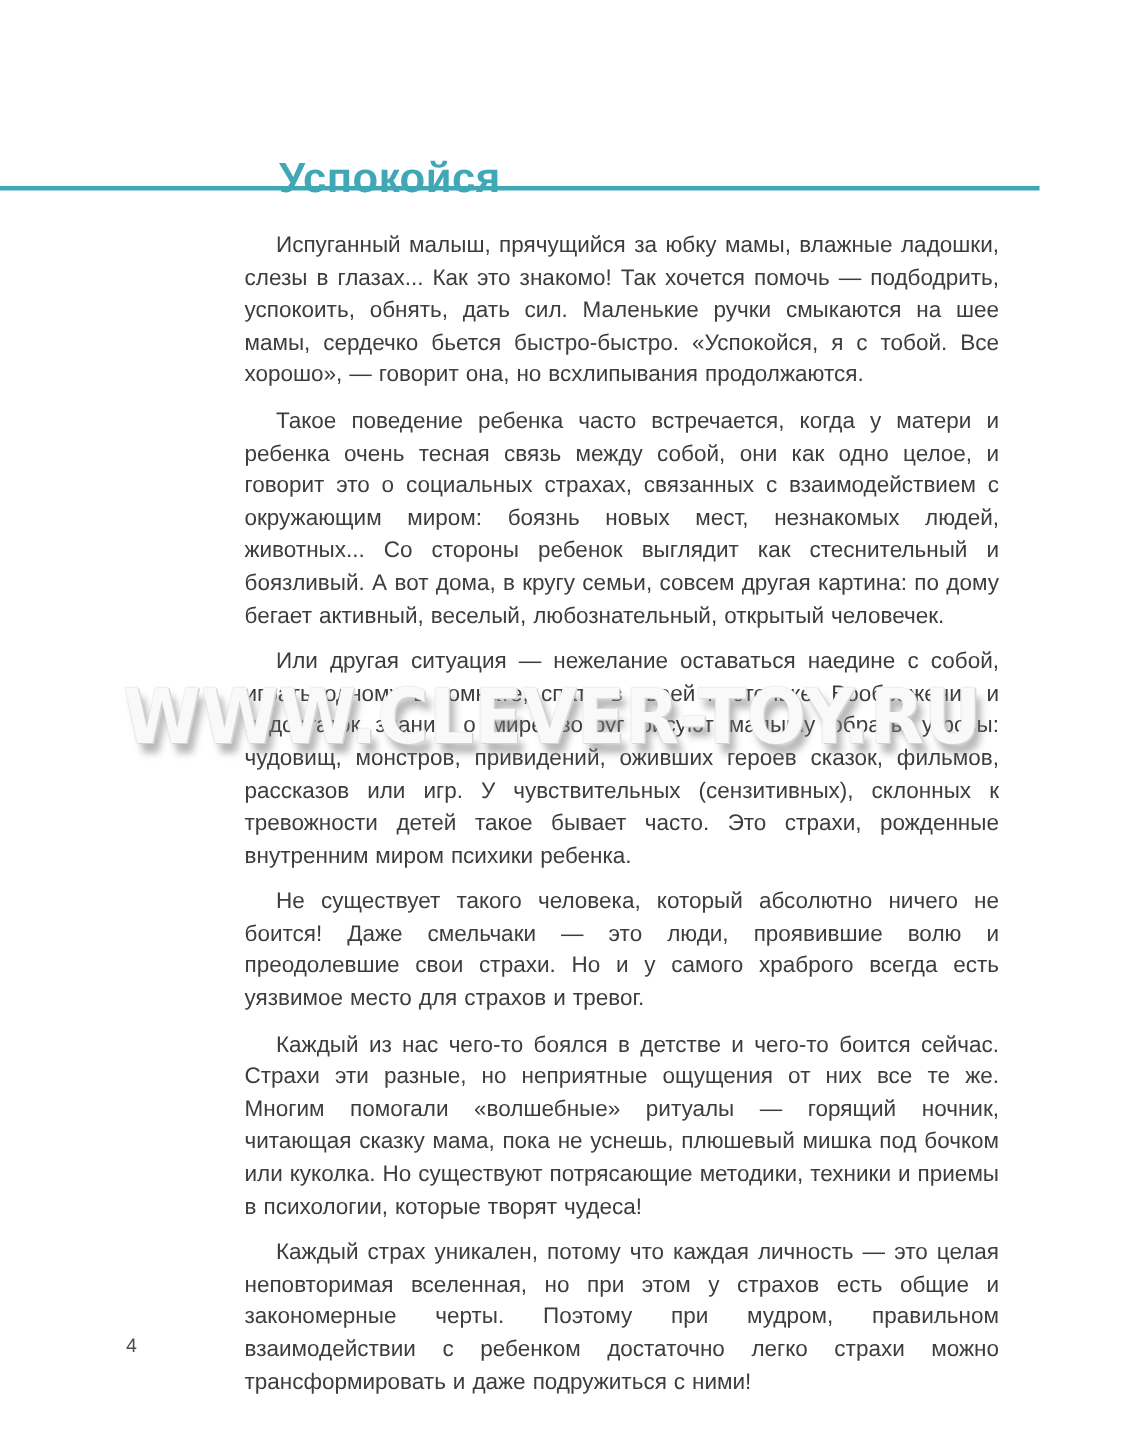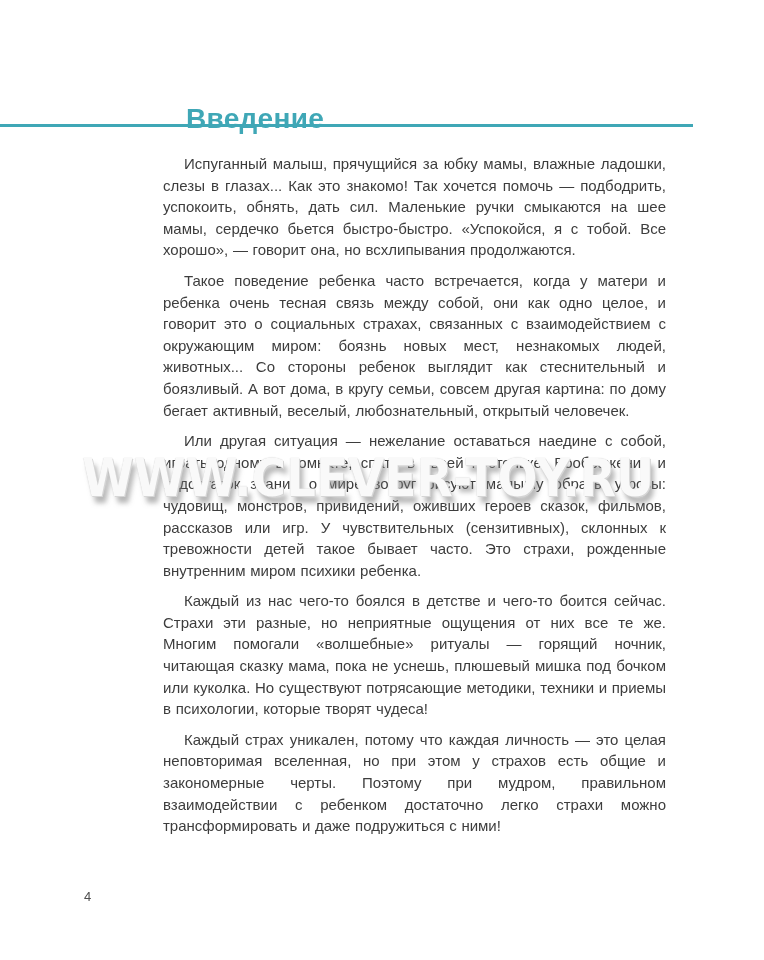--- a/index.html
+++ b/index.html
@@ -72,7 +72,7 @@
 
 <div class="page">
 
-  <h1 class="chapter-title" style="color: rgb(63, 167, 182);">Введение</h1>
+  <h1 class="chapter-title" style="color: rgb(63, 167, 182);">Успокойся</h1>
 
   <div class="title-rule" style="background: rgb(63, 167, 182);"></div>
 

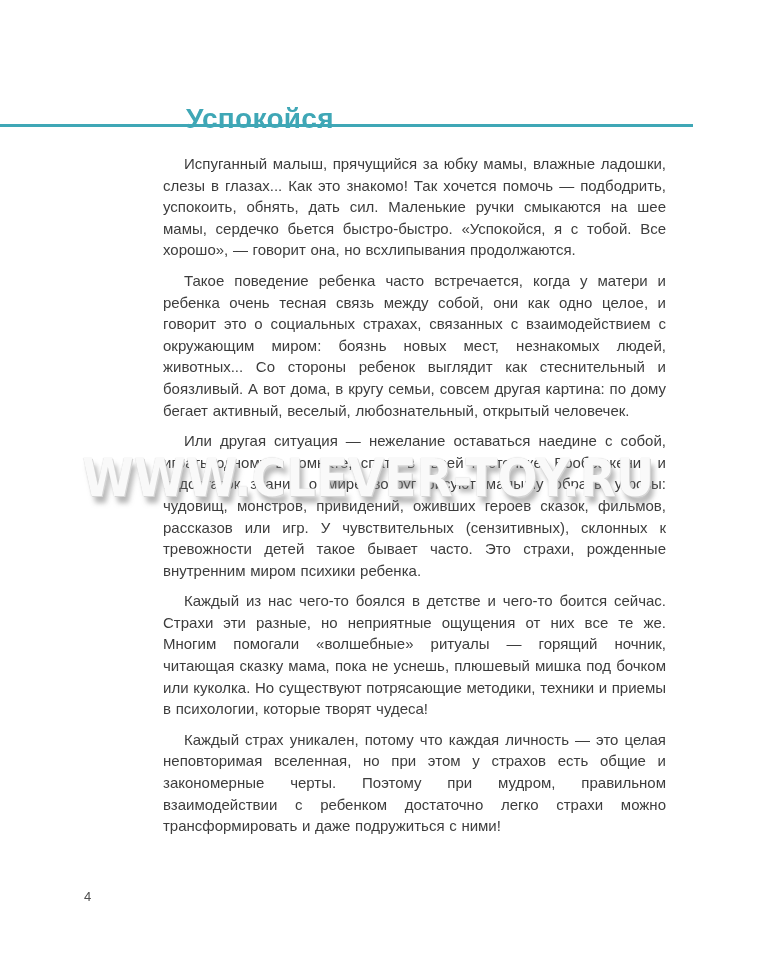--- a/index.html
+++ b/index.html
@@ -80,6 +80,7 @@
       <p class="para"><span>Испуганный малыш, прячущийся за юбку мамы, влажные ладошки, слезы в глазах... Как это знакомо! Так хочется помочь — подбодрить, успокоить, обнять, дать сил. Маленькие ручки смыкаются на шее мамы, сердечко бьется быстро-быстро. «Успокойся, я с тобой. Все хорошо», — говорит она, но всхлипывания продолжаются.</span></p>
       <p class="para"><span>Такое поведение ребенка часто встречается, когда у матери и ребенка очень тесная связь между собой, они как одно целое, и говорит это о </span><span class="em">социальных страхах</span><span>, связанных с взаимодействием с окружающим миром: боязнь новых мест, незнакомых людей, животных... Со стороны ребенок выглядит как стеснительный и боязливый. А вот дома, в кругу семьи, совсем другая картина: по дому бегает активный, веселый, любознательный, открытый человечек.</span></p>
       <p class="para"><span>Или другая ситуация — нежелание оставаться наедине с собой, играть одному в комнате, спать в своей постельке. Воображение и недостаток знаний о мире вокруг рисуют малышу образы угрозы: чудовищ, монстров, привидений, оживших героев сказок, фильмов, рассказов или игр. У чувствительных (сензитивных), склонных к тревожности детей такое бывает часто. Это </span><span class="em">страхи, рожденные внутренним миром психики</span><span> ребенка.</span></p>
+      <p class="para"><span>Не существует такого человека, который абсолютно ничего не боится! Даже смельчаки — это люди, проявившие волю и преодолевшие свои страхи. Но и у самого храброго всегда есть уязвимое место для страхов и тревог.</span></p>
       <p class="para"><span>Каждый из нас чего-то боялся в детстве и чего-то боится сейчас. Страхи эти разные, но неприятные ощущения от них все те же. Многим помогали «волшебные» ритуалы — горящий ночник, читающая сказку мама, пока не уснешь, плюшевый мишка под бочком или куколка. Но существуют потрясающие методики, техники и приемы в психологии, которые творят чудеса!</span></p>
       <p class="para"><span>Каждый страх уникален, потому что каждая личность — это целая неповторимая вселенная, но при этом у страхов есть общие и закономерные черты. Поэтому при мудром, правильном взаимодействии с ребенком достаточно легко страхи можно трансформировать и даже подружиться с ними!</span></p>
     </div>

